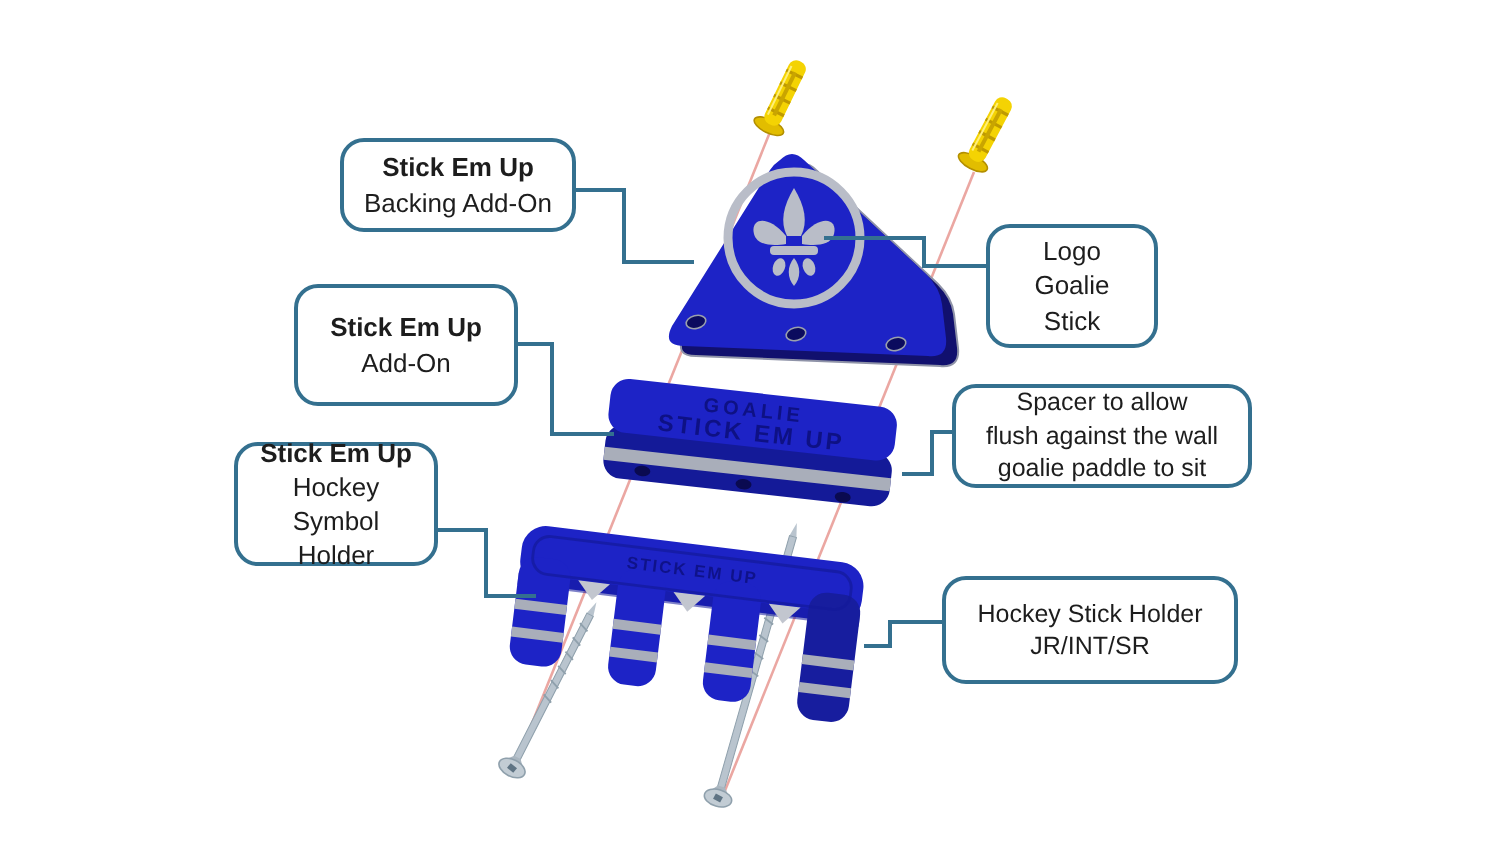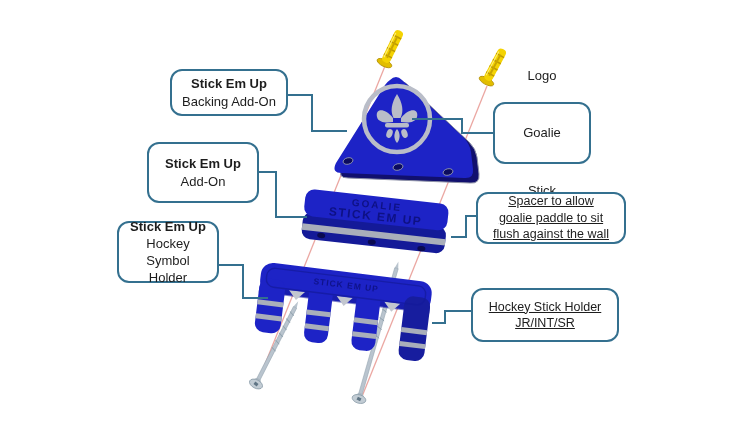--- a/index.html
+++ b/index.html
@@ -180,7 +180,7 @@
     <span>Holder</span>
   </div>
 
-  <div class="callout" style="left:493px;top:102px;width:98px;height:62px;gap:40px;">
+  <div class="callout" style="left:493px;top:112px;width:86px;height:62px;">
     <span>Logo</span>
     <span>Goalie</span>
     <span>Stick</span>

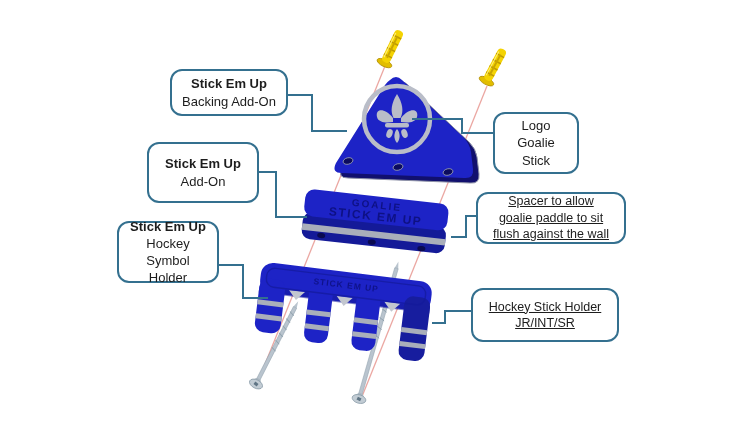--- a/index.html
+++ b/index.html
@@ -15,7 +15,7 @@
     padding:2px 5px;box-sizing:border-box;z-index:2;
   }
   .callout .bold{font-weight:bold;}
-  .callout.small{font-size:12.5px;text-decoration:underline;}
+  .callout.small{font-size:12.5px;}
   svg text.engrave{font-family:"Liberation Sans",sans-serif;font-weight:bold;fill:#0e1184;}
 </style>
 </head>

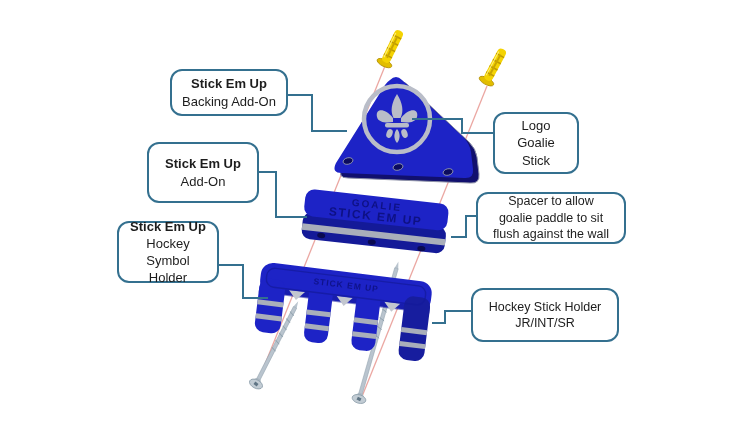--- a/index.html
+++ b/index.html
@@ -188,8 +188,8 @@
 
   <div class="callout small" style="left:476px;top:192px;width:150px;height:52px;">
     <span>Spacer to allow</span>
+    <span>flush against the wall</span>
     <span>goalie paddle to sit</span>
-    <span>flush against the wall</span>
   </div>
 
   <div class="callout small" style="left:471px;top:288px;width:148px;height:54px;text-align:center;">

